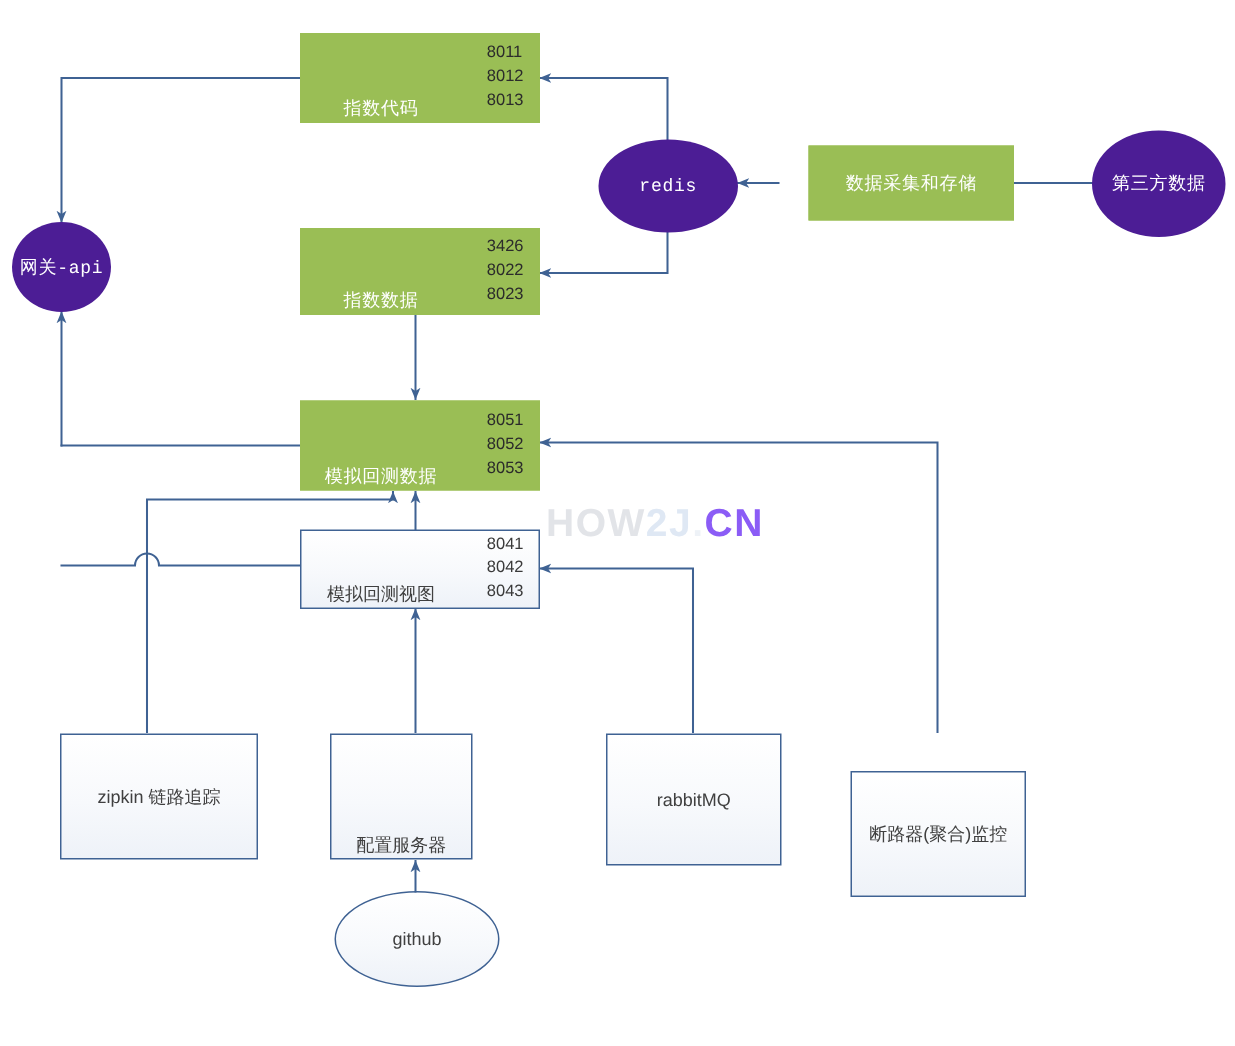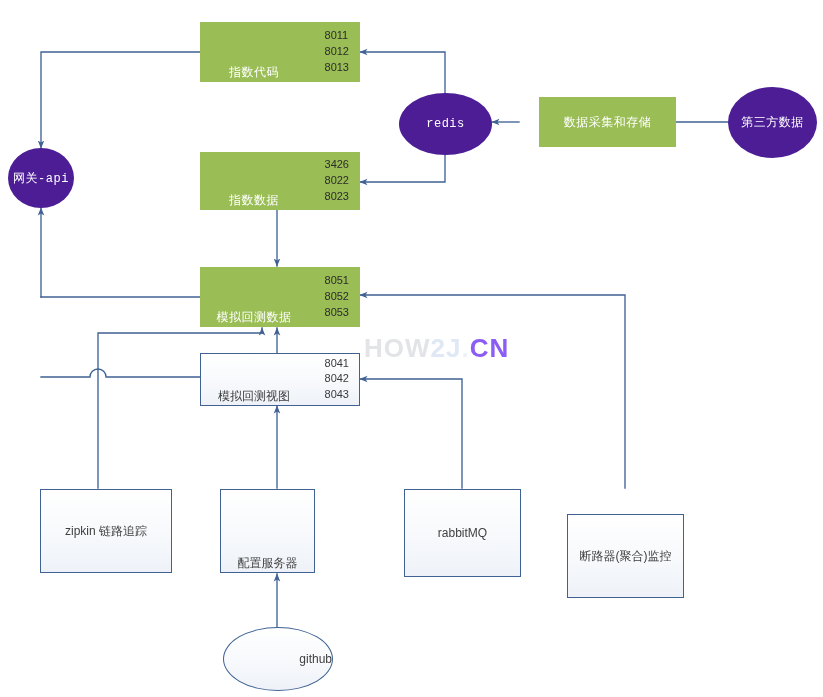--- a/index.html
+++ b/index.html
@@ -229,7 +229,7 @@
     <span class="label">断路器(聚合)监控</span>
   </div>
 
-  <div class="node wellipse" style="left:223px; top:627px; width:110px; height:64px;justify-content:flex-end;">
+  <div class="node wellipse" style="left:223px; top:594px; width:110px; height:64px;">
     <span class="label">github</span>
   </div>
 

